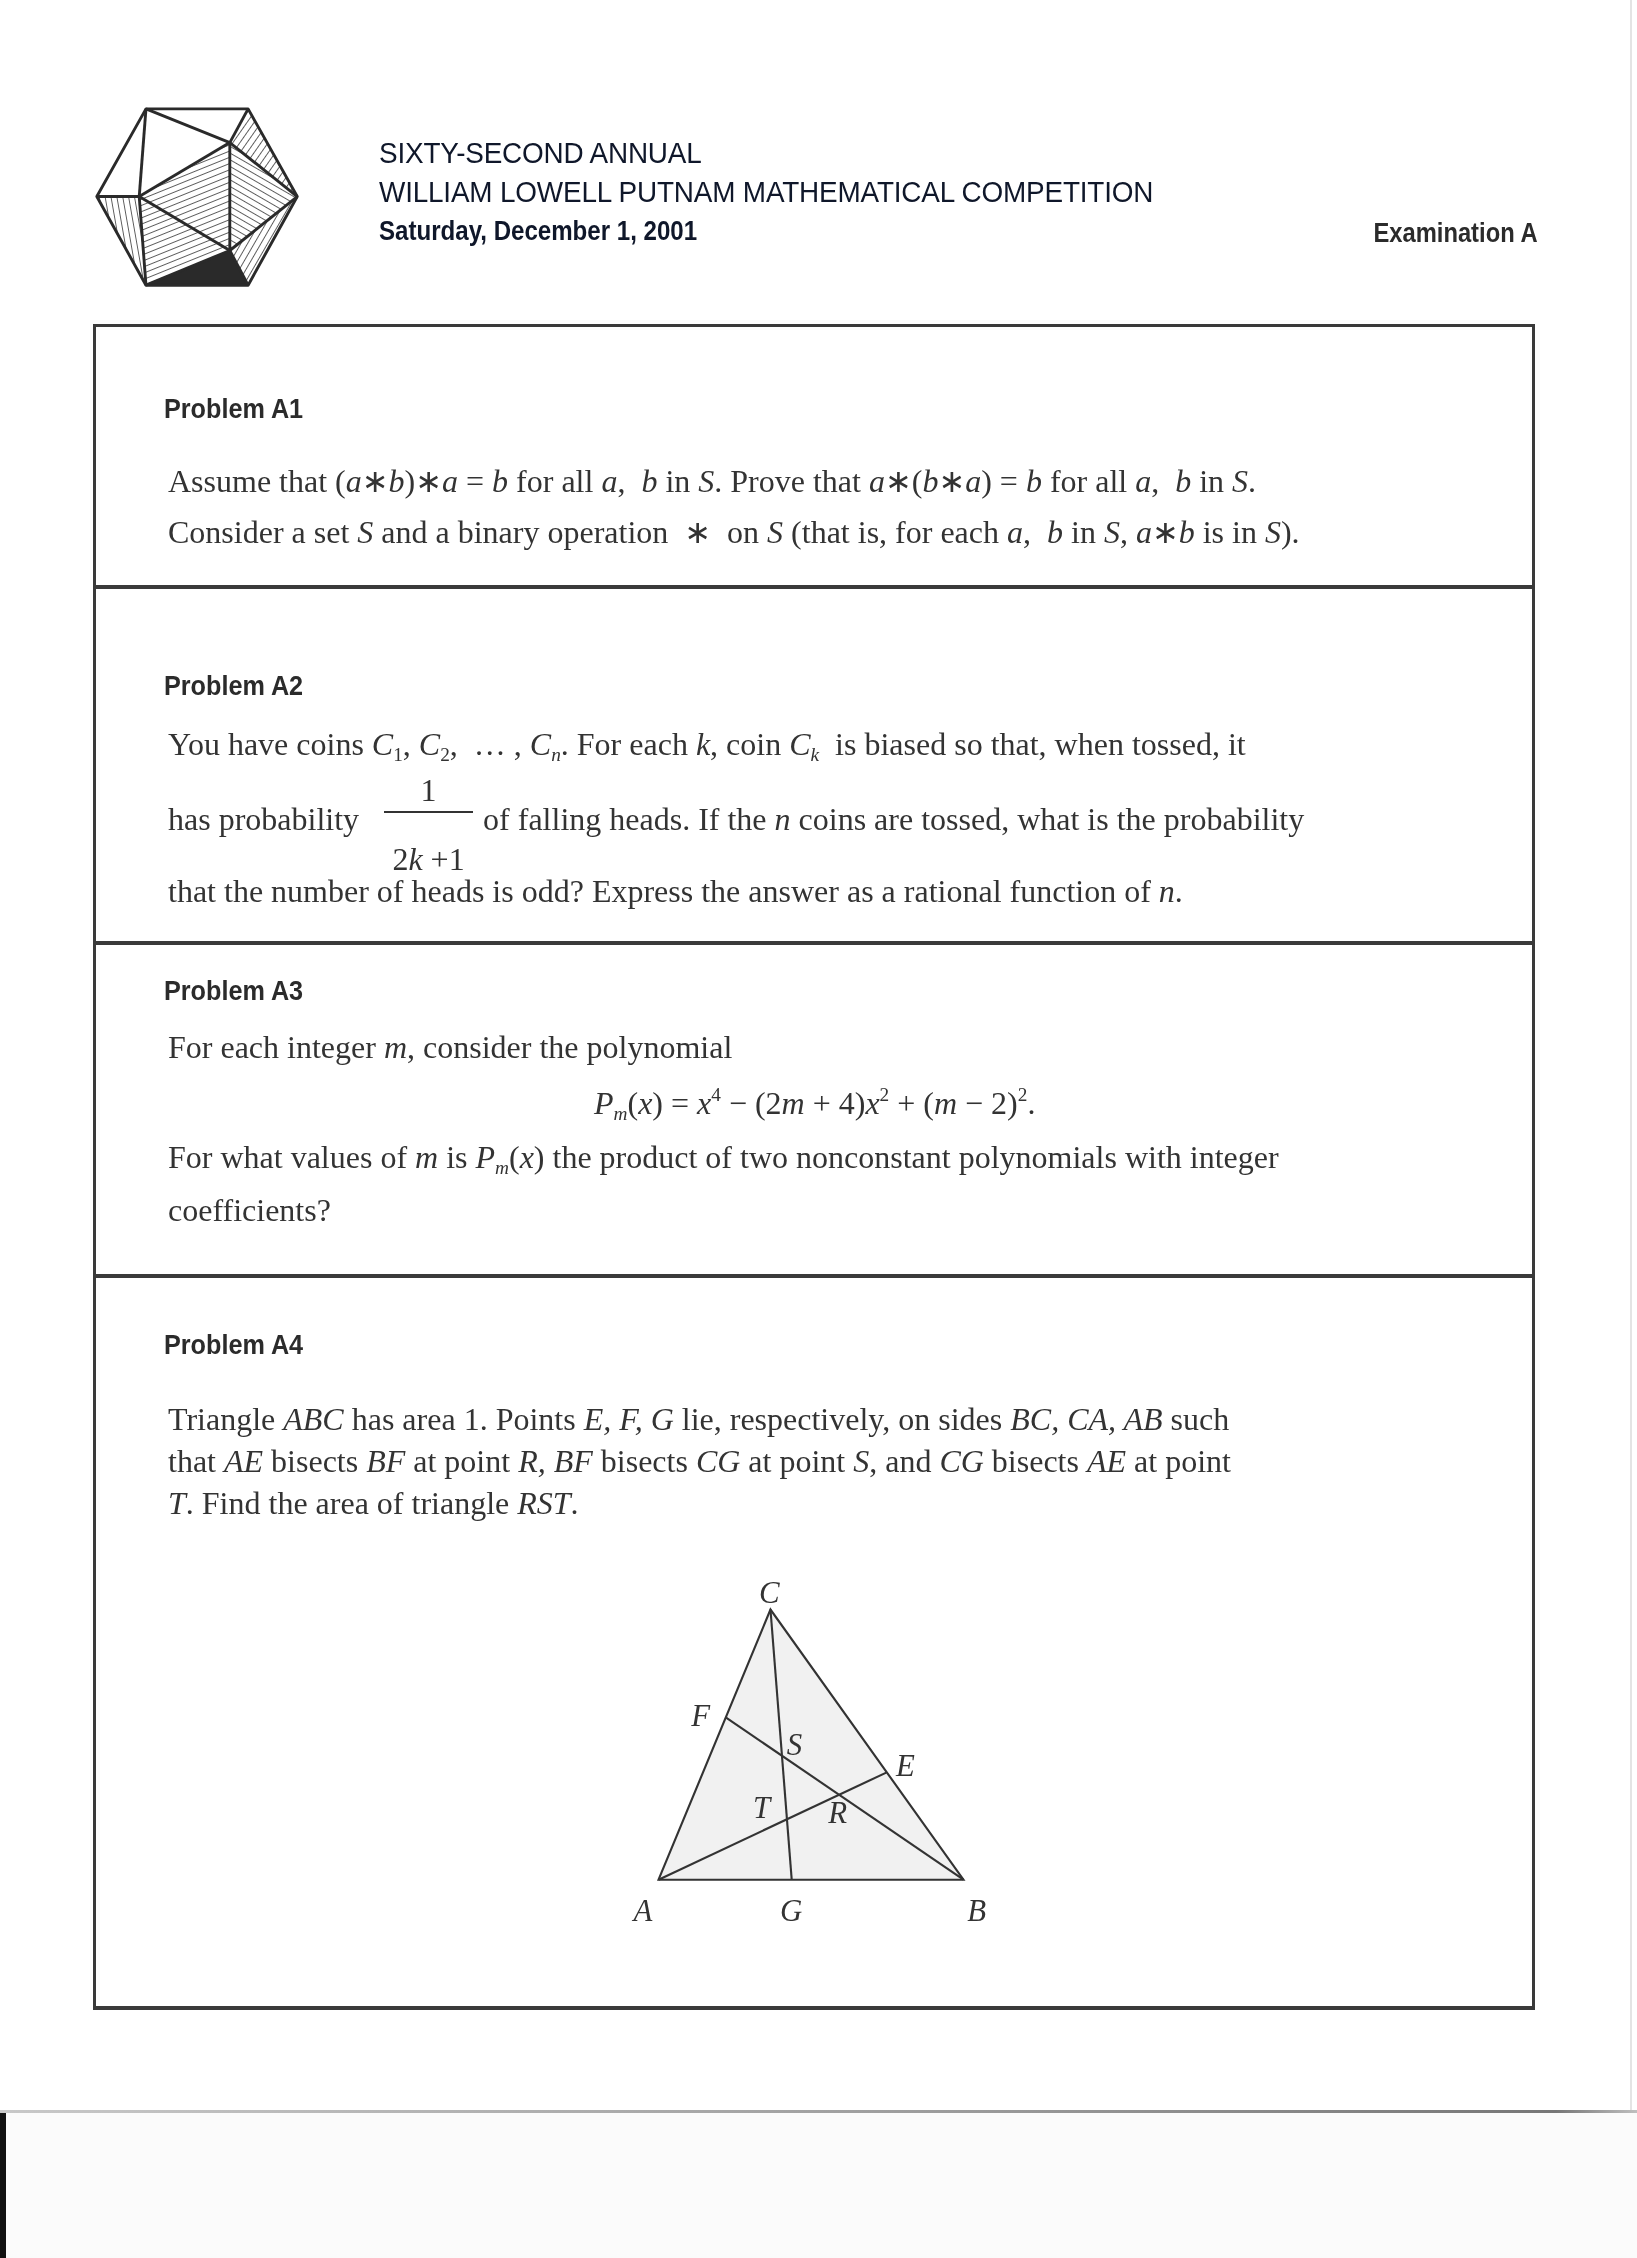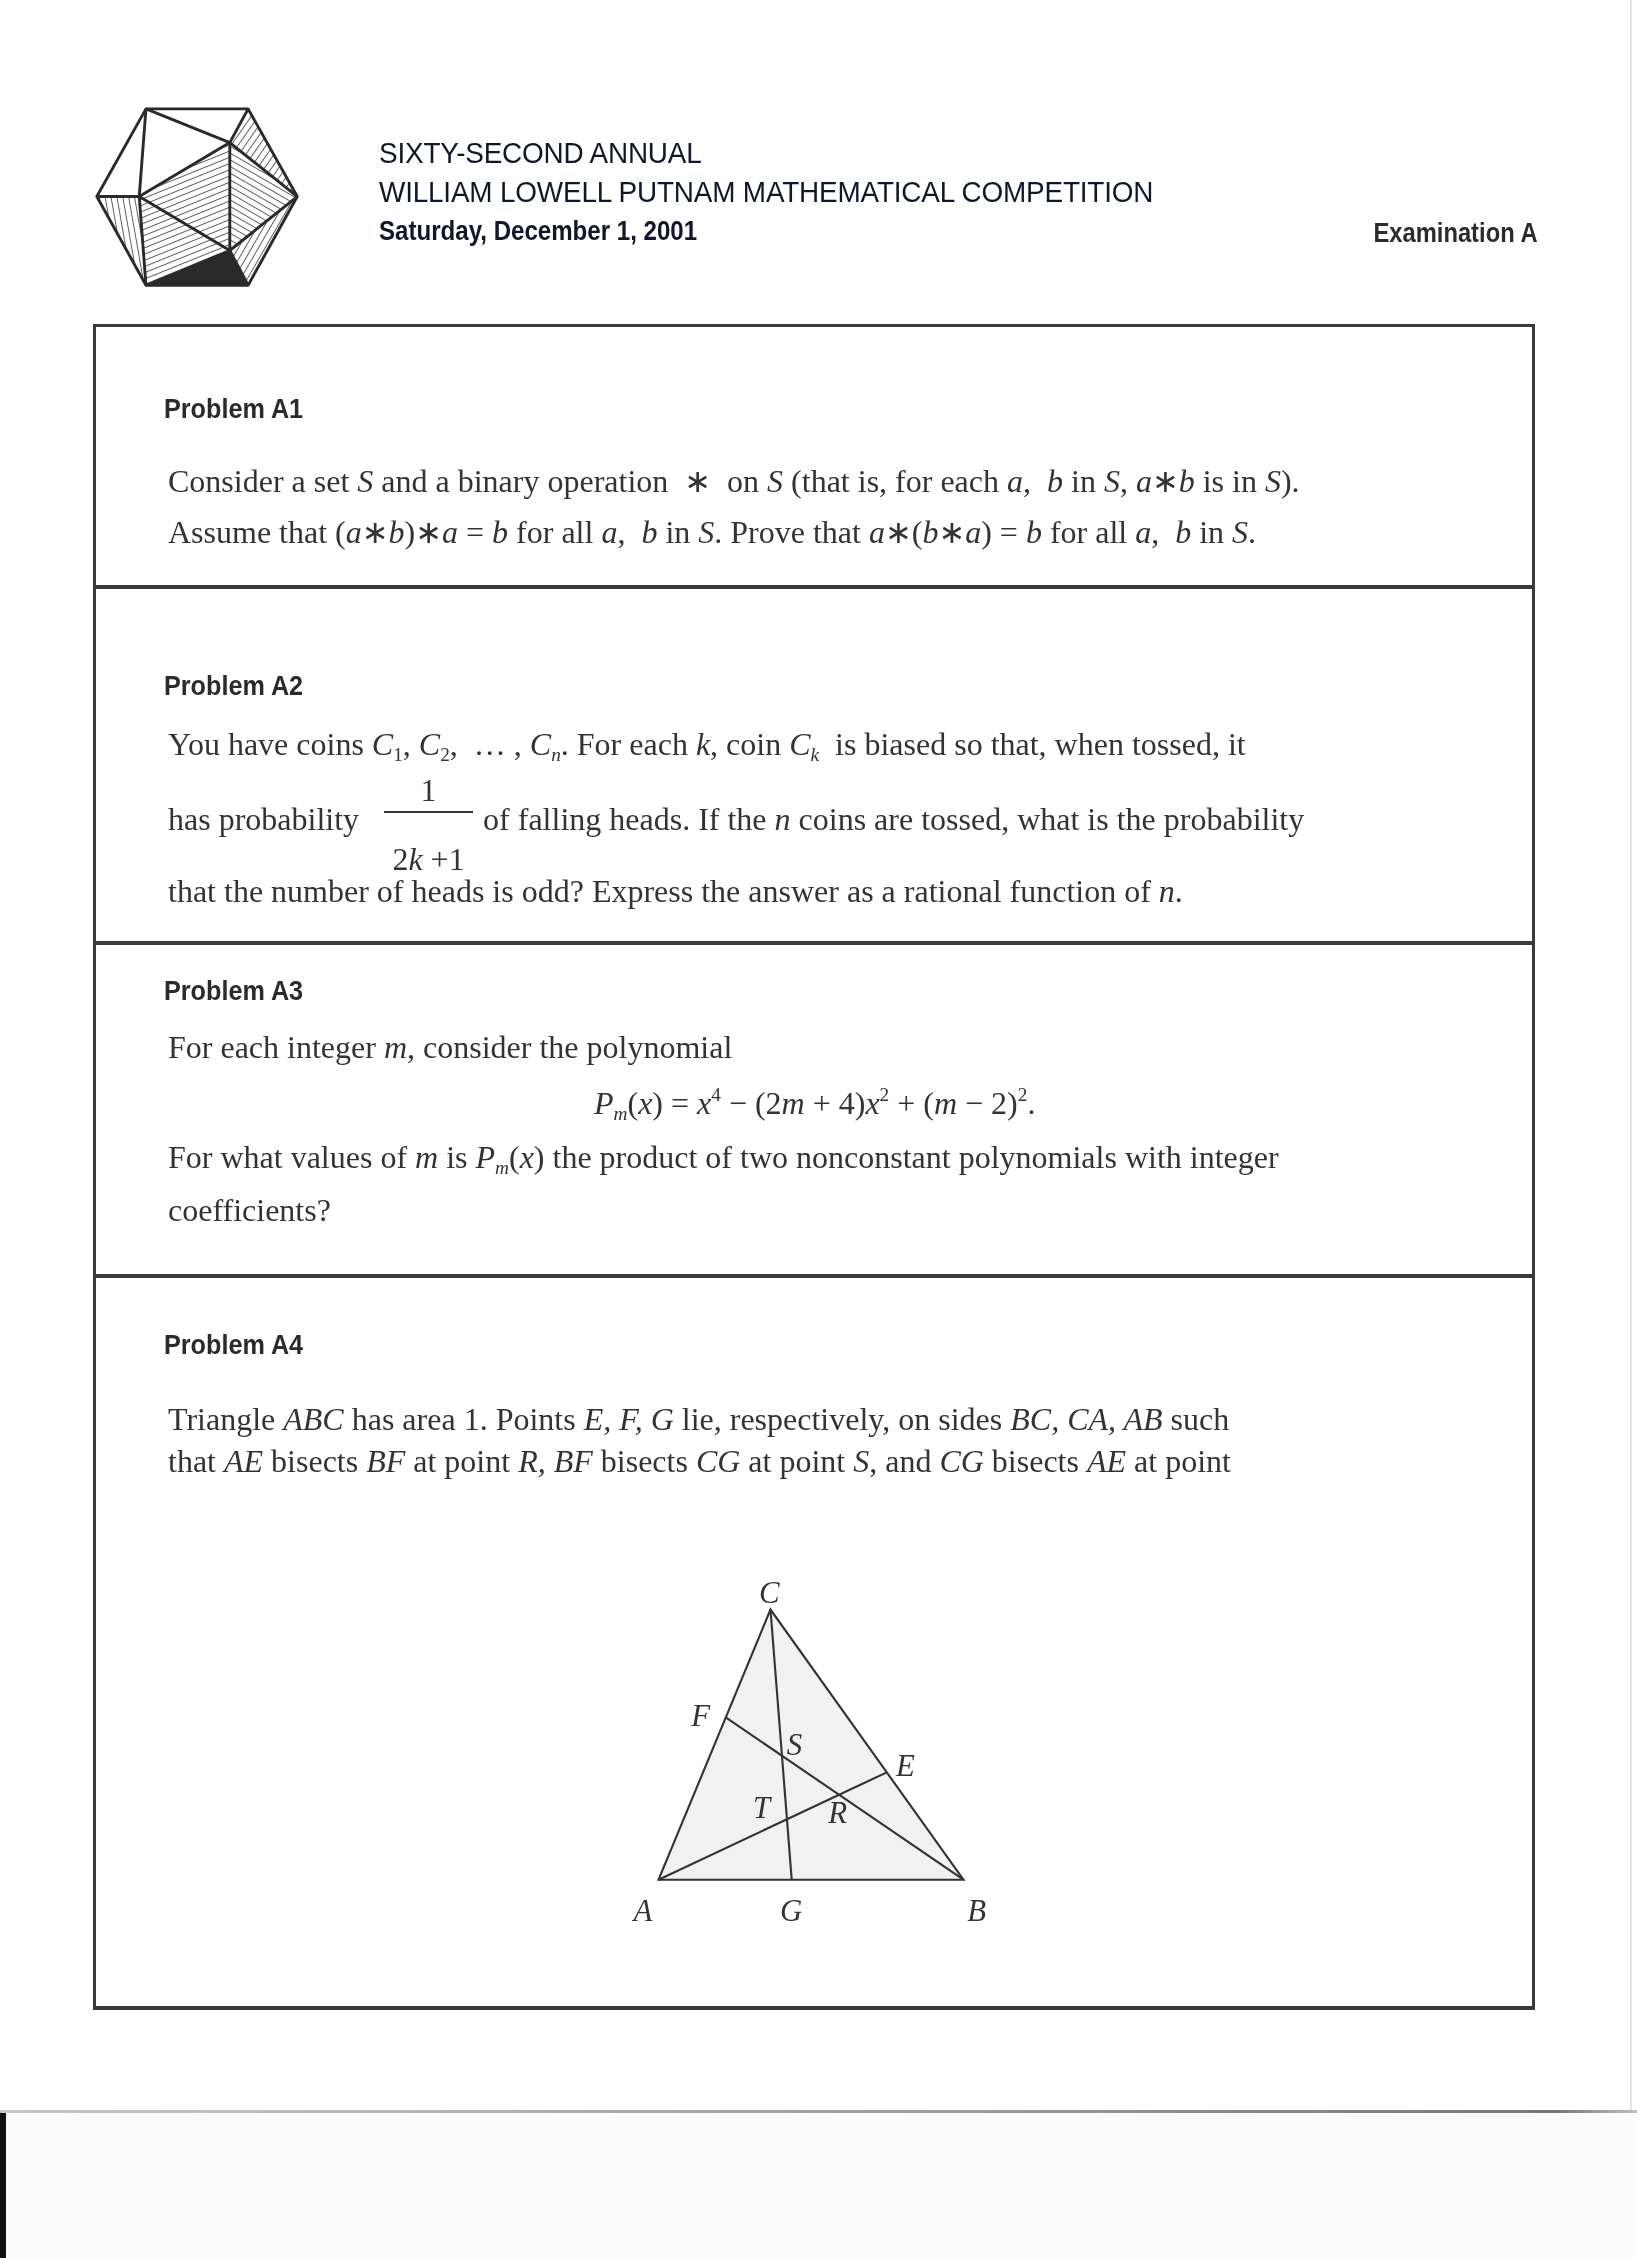--- a/index.html
+++ b/index.html
@@ -102,8 +102,8 @@
 
 <div class="prob-title" style="top:393px;">Problem A1</div>
 <div class="prob-text" style="top:456px;">
+  <div>Assume that (<i>a</i>∗<i>b</i>)∗<i>a</i> = <i>b</i> for all <i>a</i>, &nbsp;<i>b</i> in <i>S</i>. Prove that <i>a</i>∗(<i>b</i>∗<i>a</i>) = <i>b</i> for all <i>a</i>, &nbsp;<i>b</i> in <i>S</i>.</div>
   <div>Consider a set <i>S</i> and a binary operation &nbsp;∗&nbsp; on <i>S</i> (that is, for each <i>a</i>, &nbsp;<i>b</i> in <i>S</i>, <i>a</i>∗<i>b</i> is in <i>S</i>).</div>
-  <div>Assume that (<i>a</i>∗<i>b</i>)∗<i>a</i> = <i>b</i> for all <i>a</i>, &nbsp;<i>b</i> in <i>S</i>. Prove that <i>a</i>∗(<i>b</i>∗<i>a</i>) = <i>b</i> for all <i>a</i>, &nbsp;<i>b</i> in <i>S</i>.</div>
 </div>
 
 <div class="prob-title" style="top:670px;">Problem A2</div>

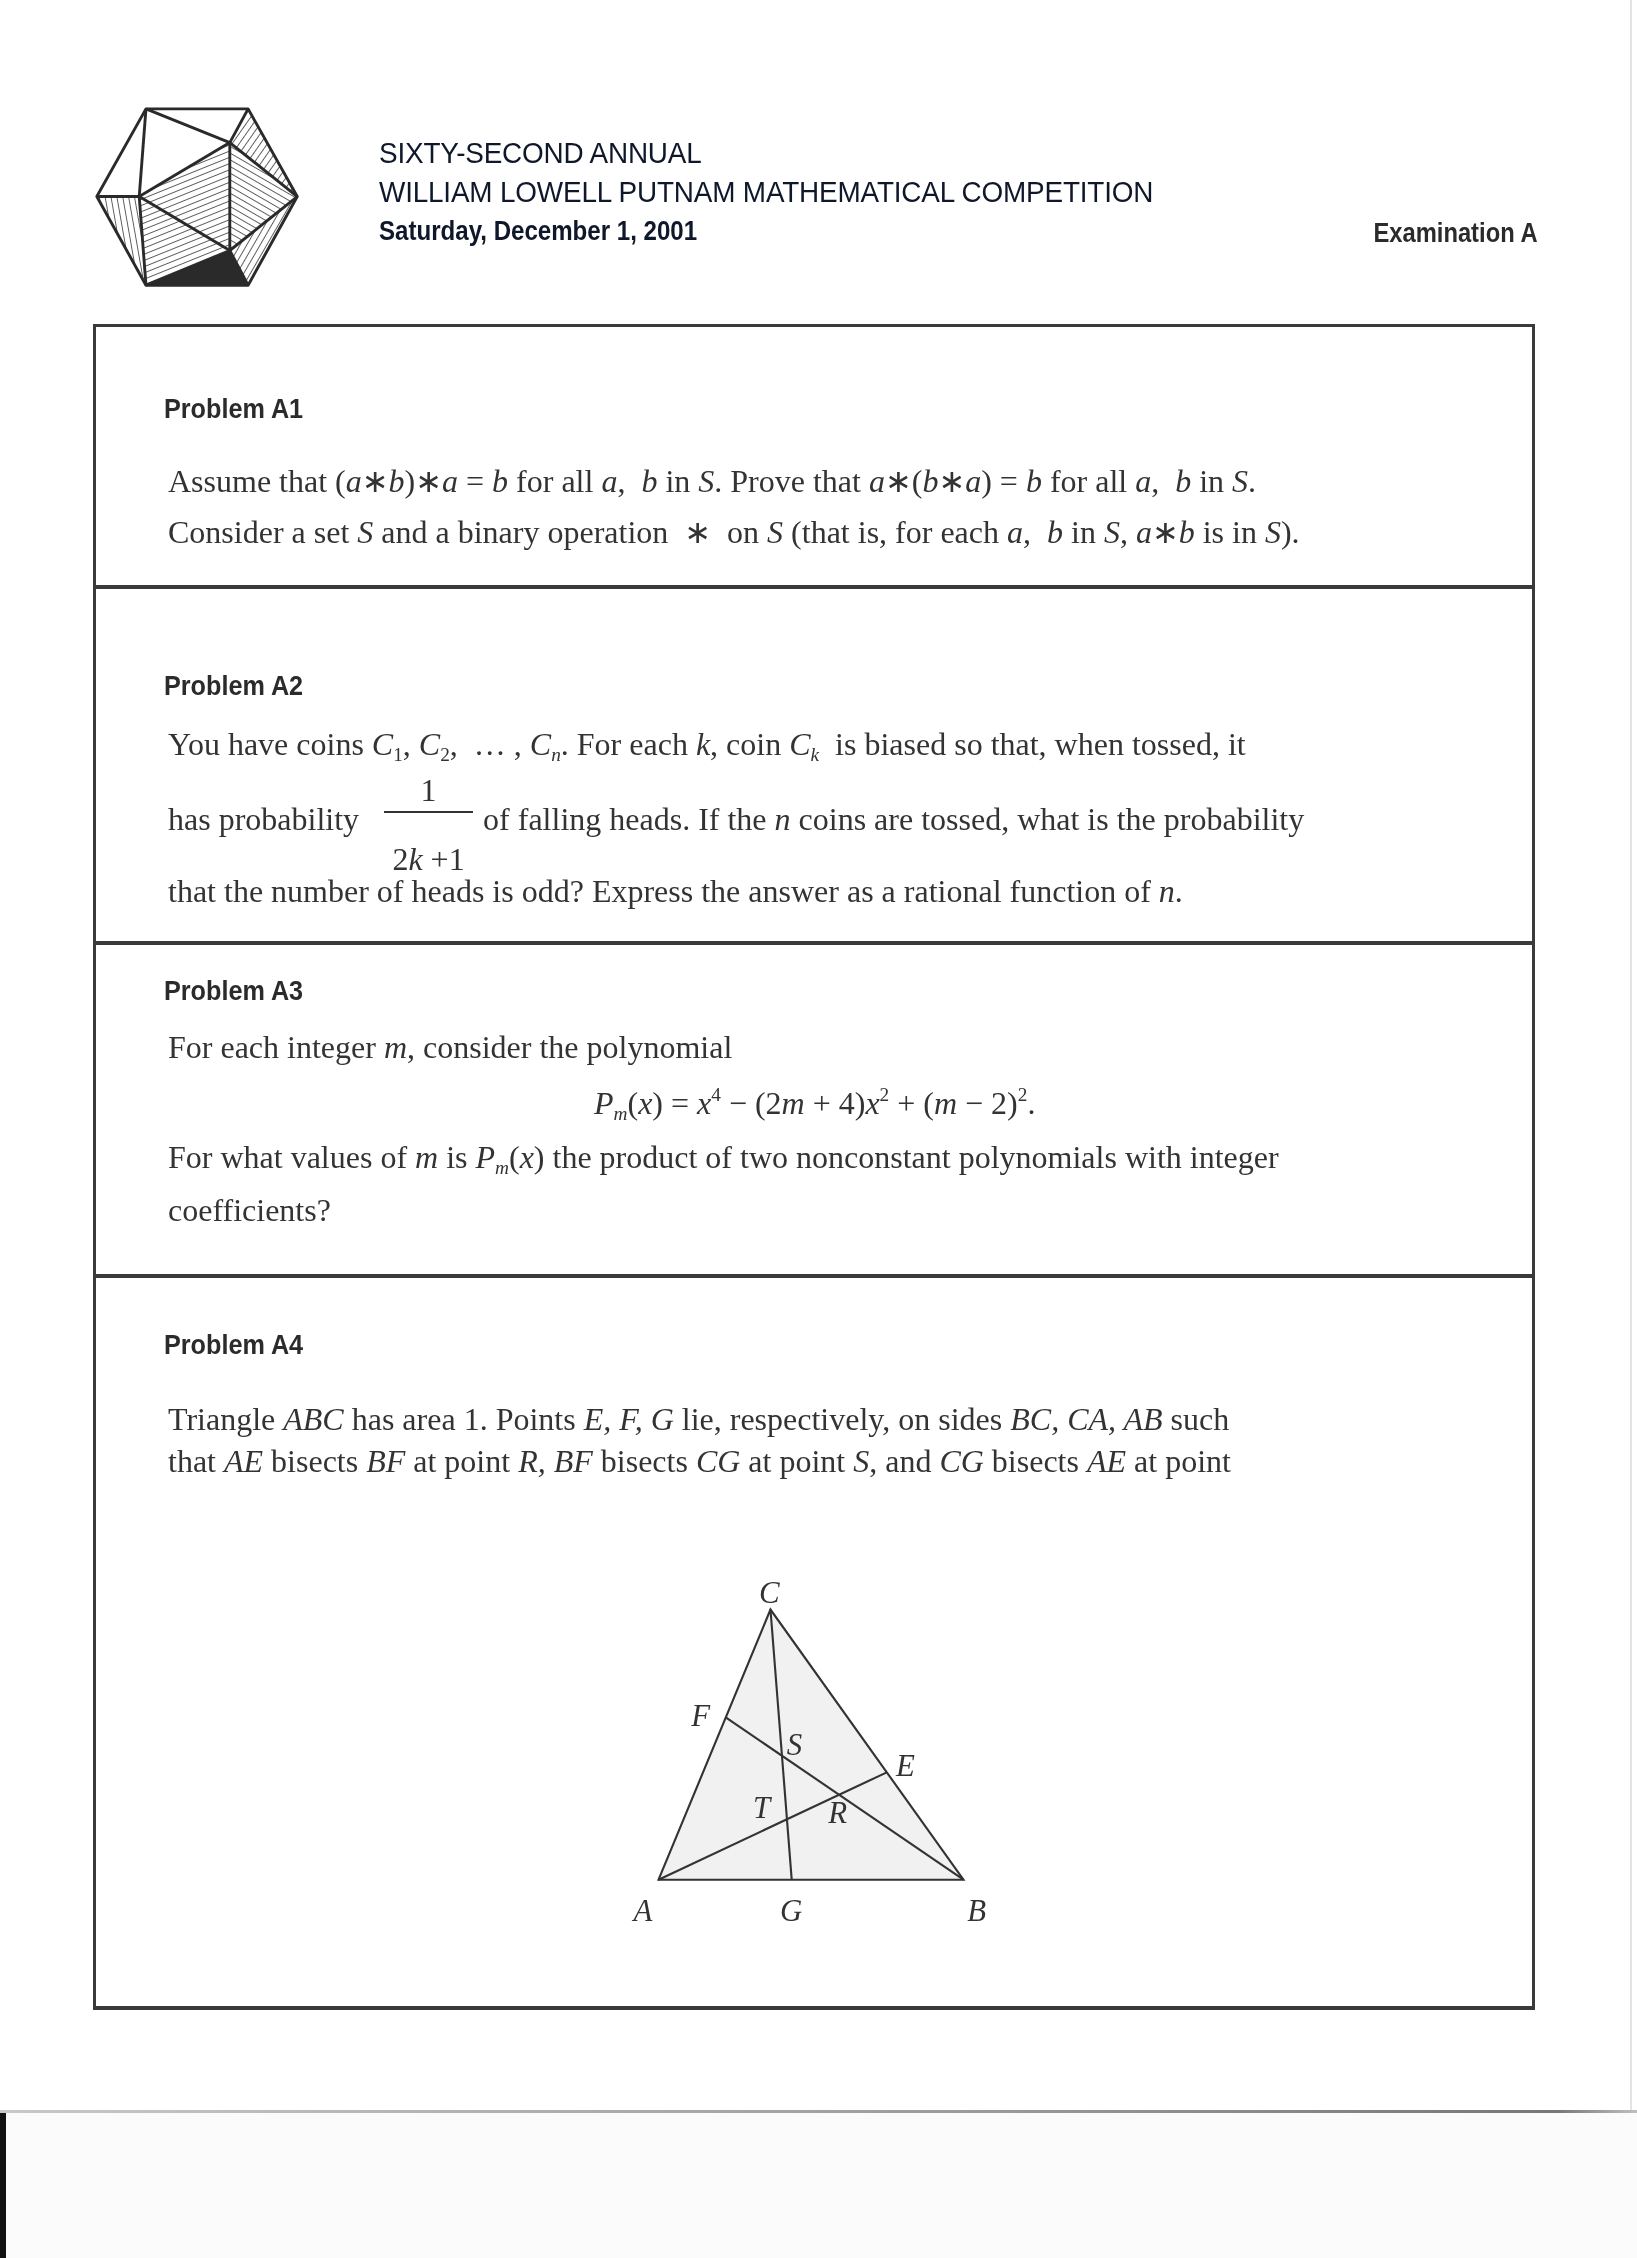--- a/index.html
+++ b/index.html
@@ -126,6 +126,7 @@
 <div class="prob-text" style="top:1398px; line-height:42px;">
   <div>Triangle <i>ABC</i> has area 1. Points <i>E, F, G</i> lie, respectively, on sides <i>BC, CA, AB</i> such</div>
   <div>that <i>AE</i> bisects <i>BF</i> at point <i>R, BF</i> bisects <i>CG</i> at point <i>S</i>, and <i>CG</i> bisects <i>AE</i> at point</div>
+  <div><i>T</i>. Find the area of triangle <i>RST</i>.</div>
 </div>
 
 <svg class="diagram" viewBox="640 1625 400 370" xmlns="http://www.w3.org/2000/svg">

